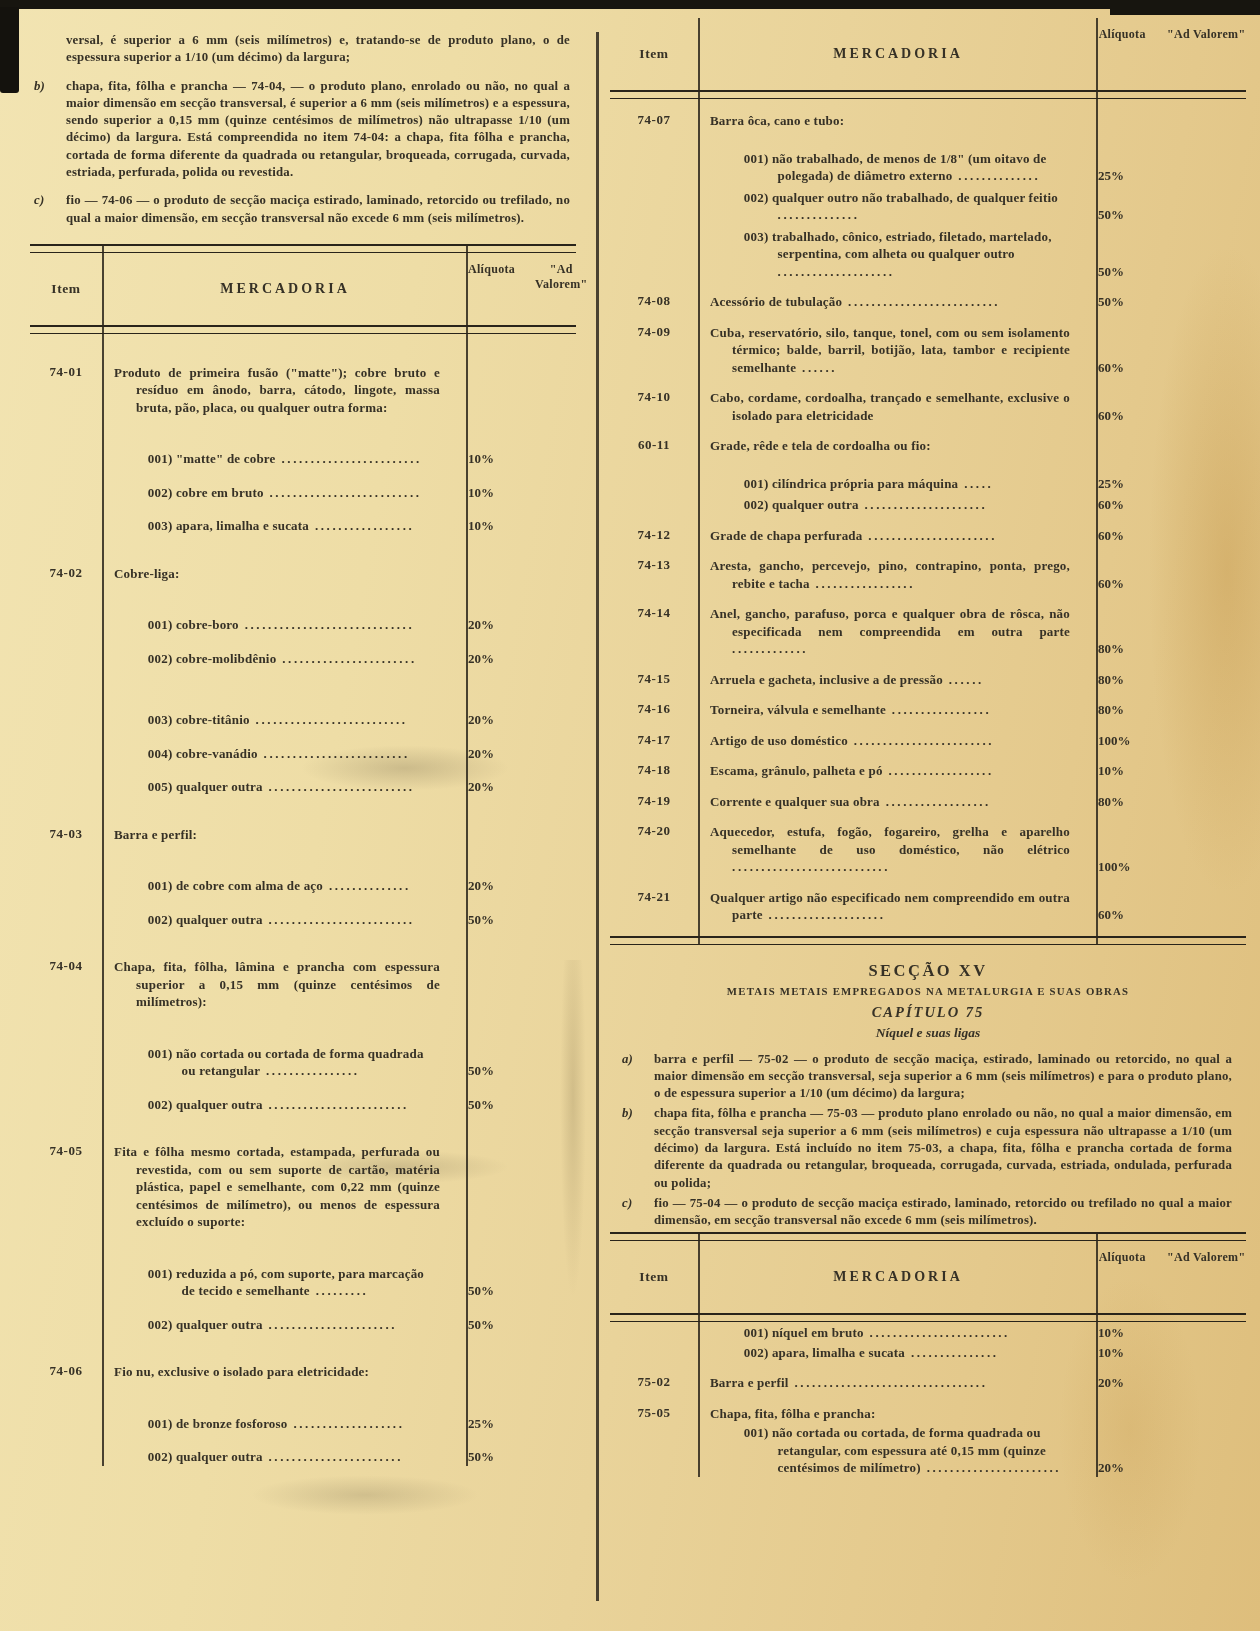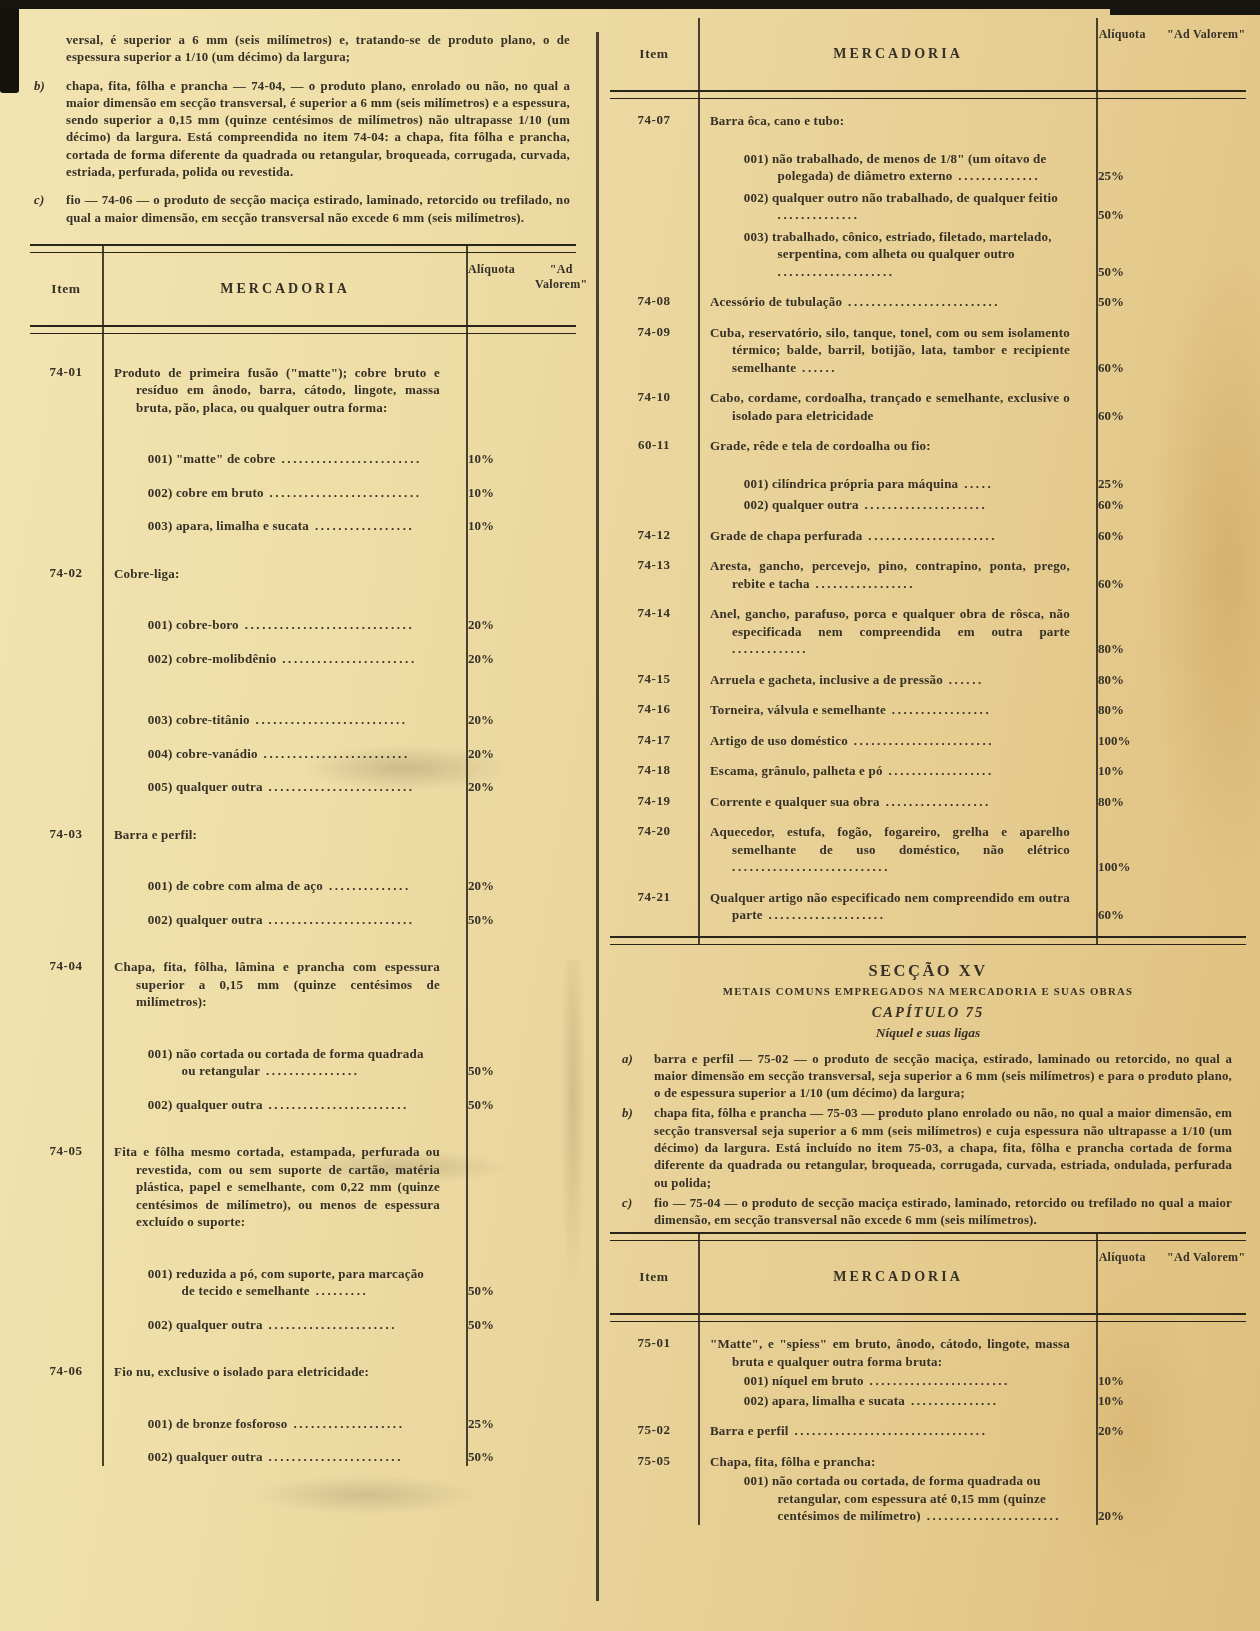--- a/index.html
+++ b/index.html
@@ -423,7 +423,7 @@
 
       <div class="section">
         <div class="sec-title">SECÇÃO XV</div>
-        <div class="sec-sub">METAIS COMUNS EMPREGADOS NA MERCADORIA E SUAS OBRAS</div>
+        <div class="sec-sub">METAIS METAIS EMPREGADOS NA METALURGIA E SUAS OBRAS</div>
         <div class="sec-cap">CAPÍTULO 75</div>
         <div class="sec-niq">Níquel e suas ligas</div>
         <div id="nota">

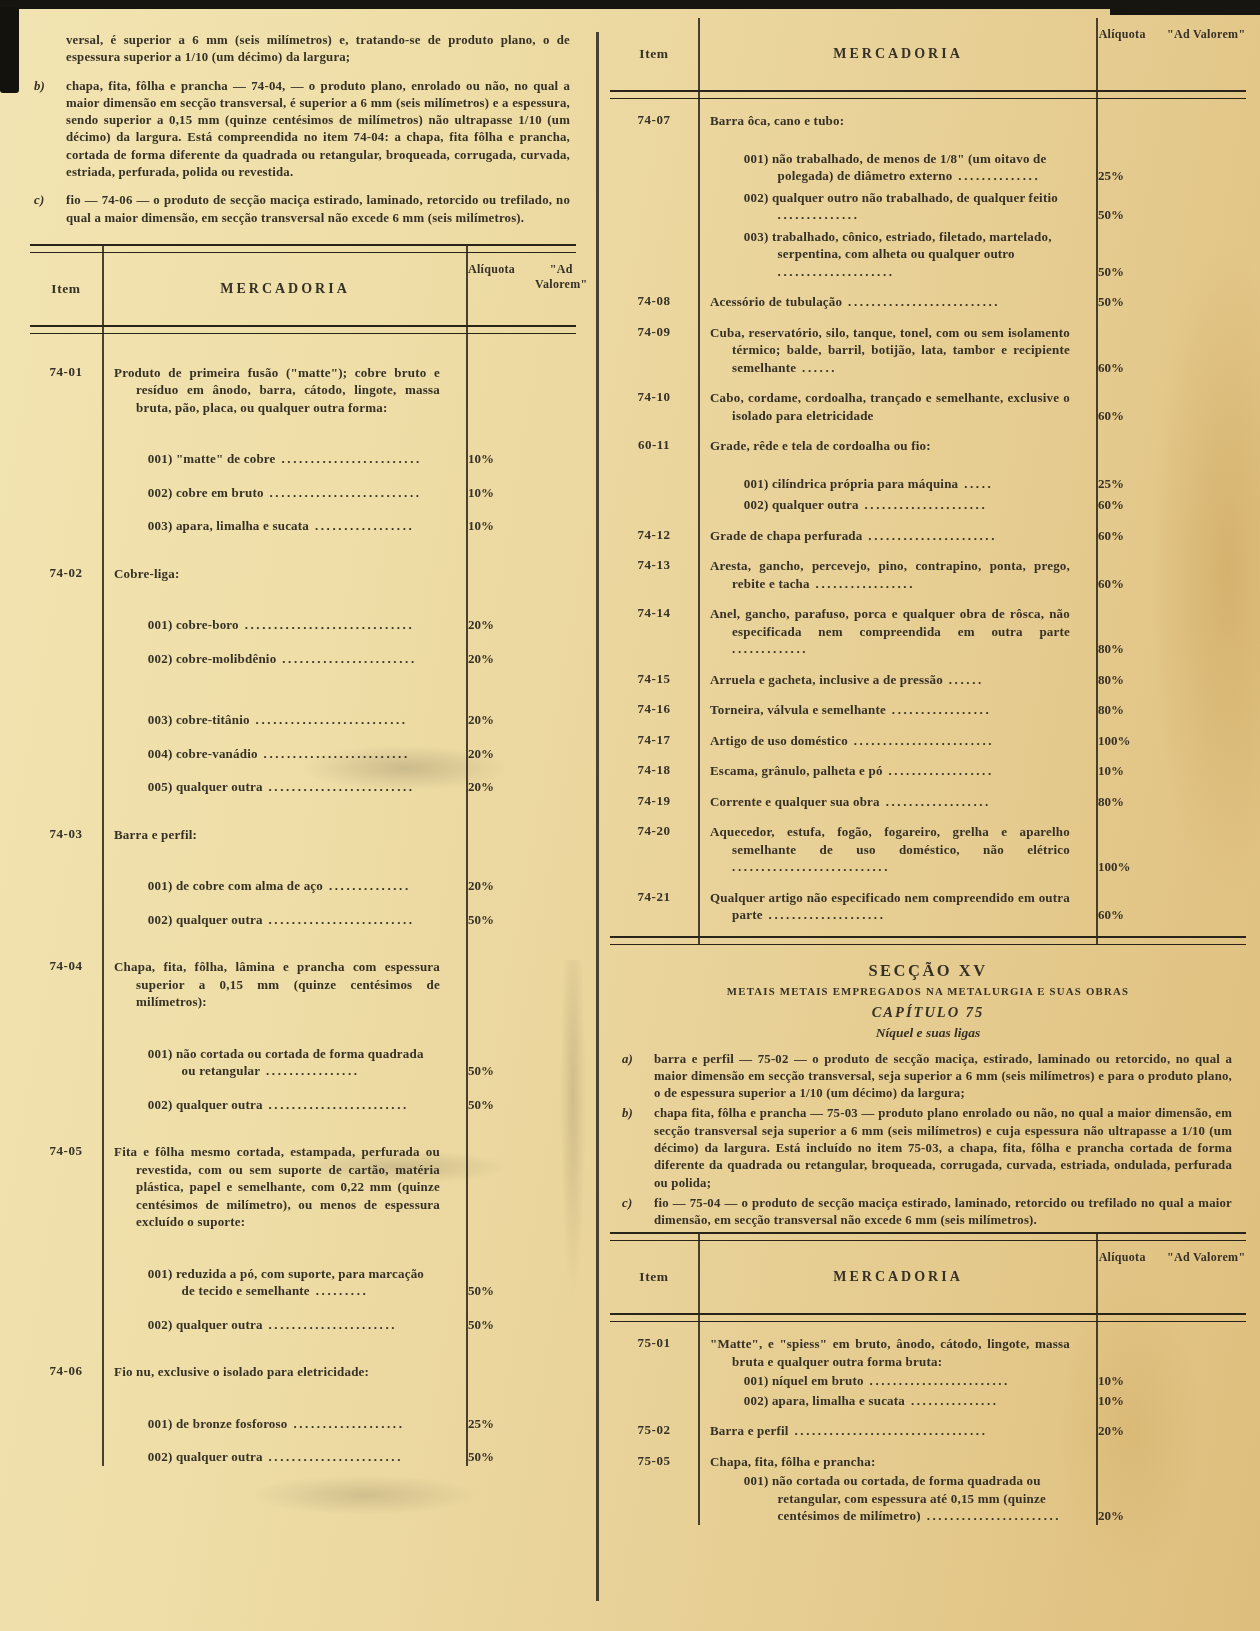--- a/index.html
+++ b/index.html
@@ -455,13 +455,6 @@
             </div>
           </div>
           <div class="rule"></div>
-          <div class="seg desc-seg">
-            <div class="c-item">75-01</div>
-            <div class="c-body">
-              <p class="desc">"Matte", e "spiess" em bruto, ânodo, cátodo, lingote, massa bruta e qualquer outra forma bruta:</p>
-            </div>
-            <div class="c-val"></div>
-          </div>
           <div class="seg sub-seg">
             <div class="c-item"></div>
             <div class="c-body">

